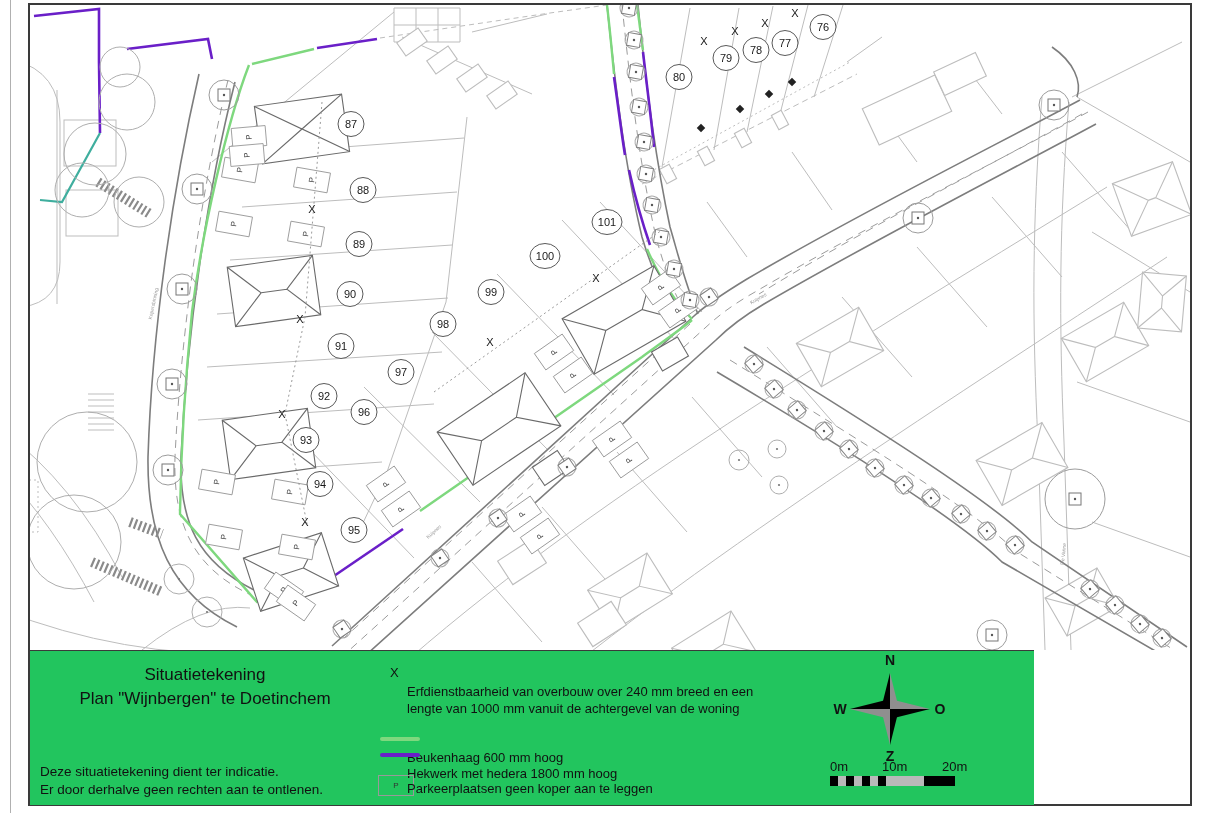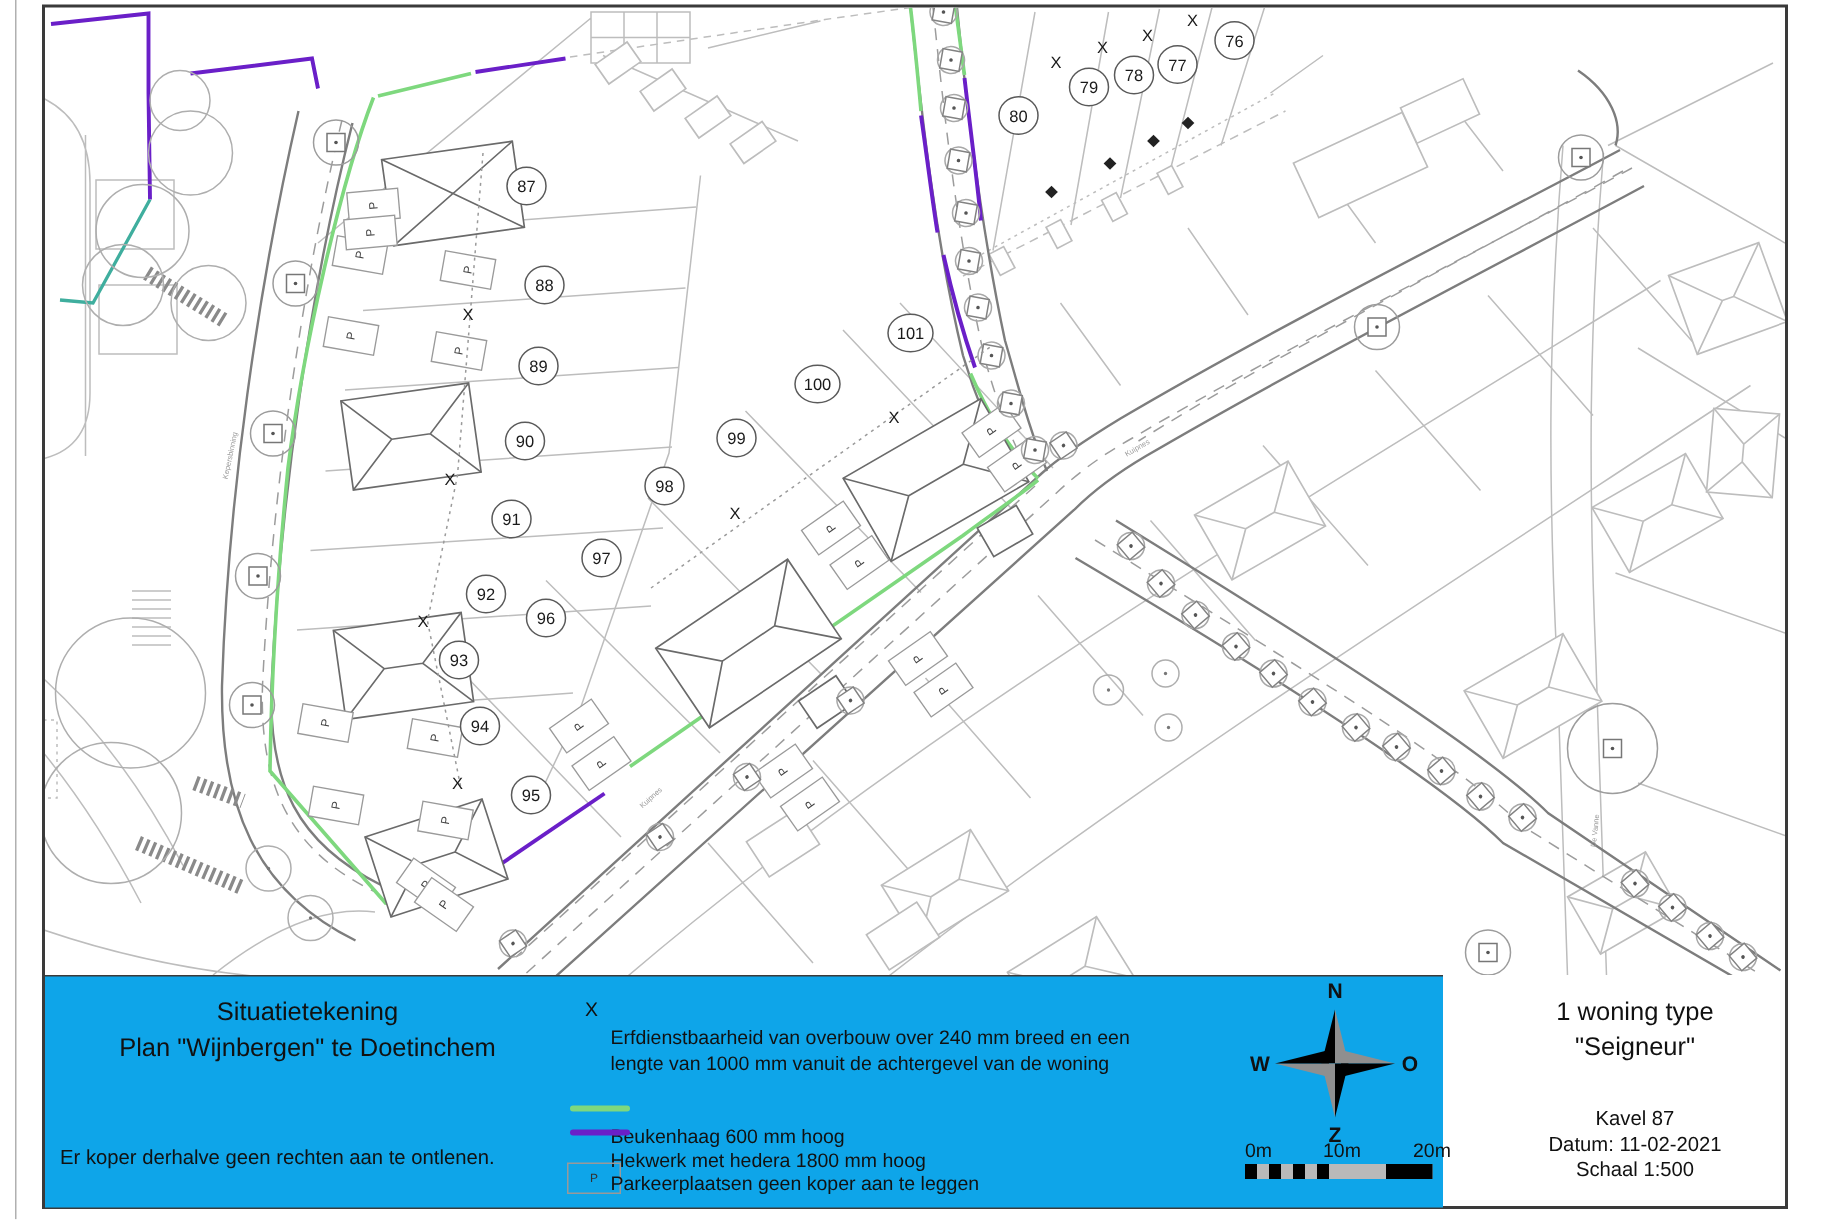--- a/index.html
+++ b/index.html
@@ -9,7 +9,7 @@
   #frame{position:absolute;left:28px;top:3px;width:1164px;height:803px;border:2px solid #3a3a3a;box-sizing:border-box;background:#fff;}
   #map-area{position:absolute;left:0;top:0;width:1160px;height:645px;overflow:hidden;}
   #map-svg{position:absolute;left:0;top:0;}
-  #legend-band{position:absolute;left:0;top:645px;width:932px;height:154px;border-top:1.5px solid #3a3a3a;background:#0ea5e9;}
+  #legend-band{position:absolute;left:0;top:645px;width:1004px;height:154px;border-top:1.5px solid #3a3a3a;background:#22c55e;}
   .tblock{position:absolute;text-align:center;}
   #title-block{left:10px;top:12px;width:330px;font-size:17px;line-height:24px;color:#111;}
   #disclaimer{position:absolute;left:10px;top:112px;width:340px;font-size:13.5px;line-height:18px;text-align:left;color:#111;}

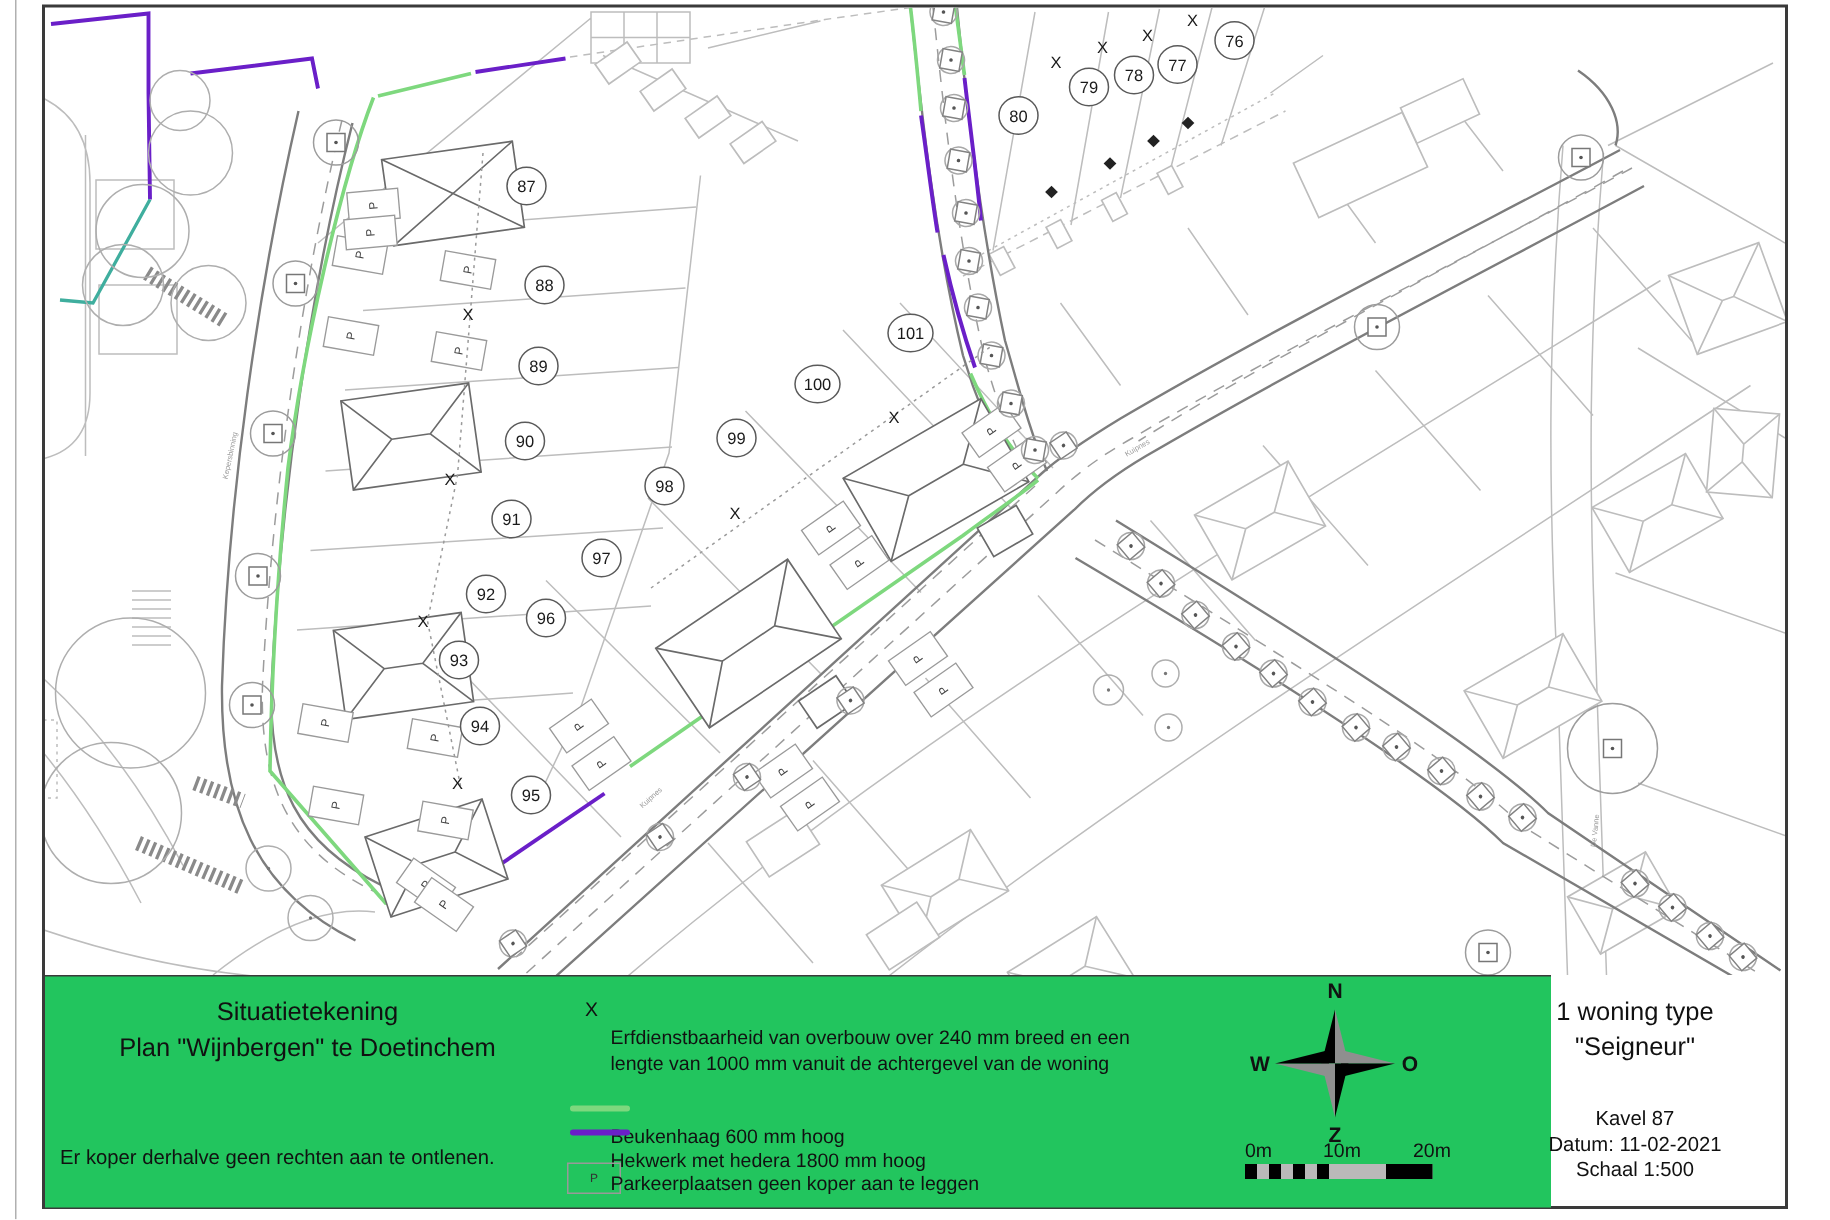--- a/index.html
+++ b/index.html
@@ -687,17 +687,6 @@
         </div>
       </div>
 
-      <div id="info-block" class="tblock">
-        <div id="info-title">
-          <div>1 woning type</div>
-          <div>"Seigneur"</div>
-        </div>
-        <div id="info-sub">
-          <div>Kavel 87</div>
-          <div>Datum: 11-02-2021</div>
-          <div>Schaal 1:500</div>
-        </div>
-      </div>
     </div>
   </div>
 </div>

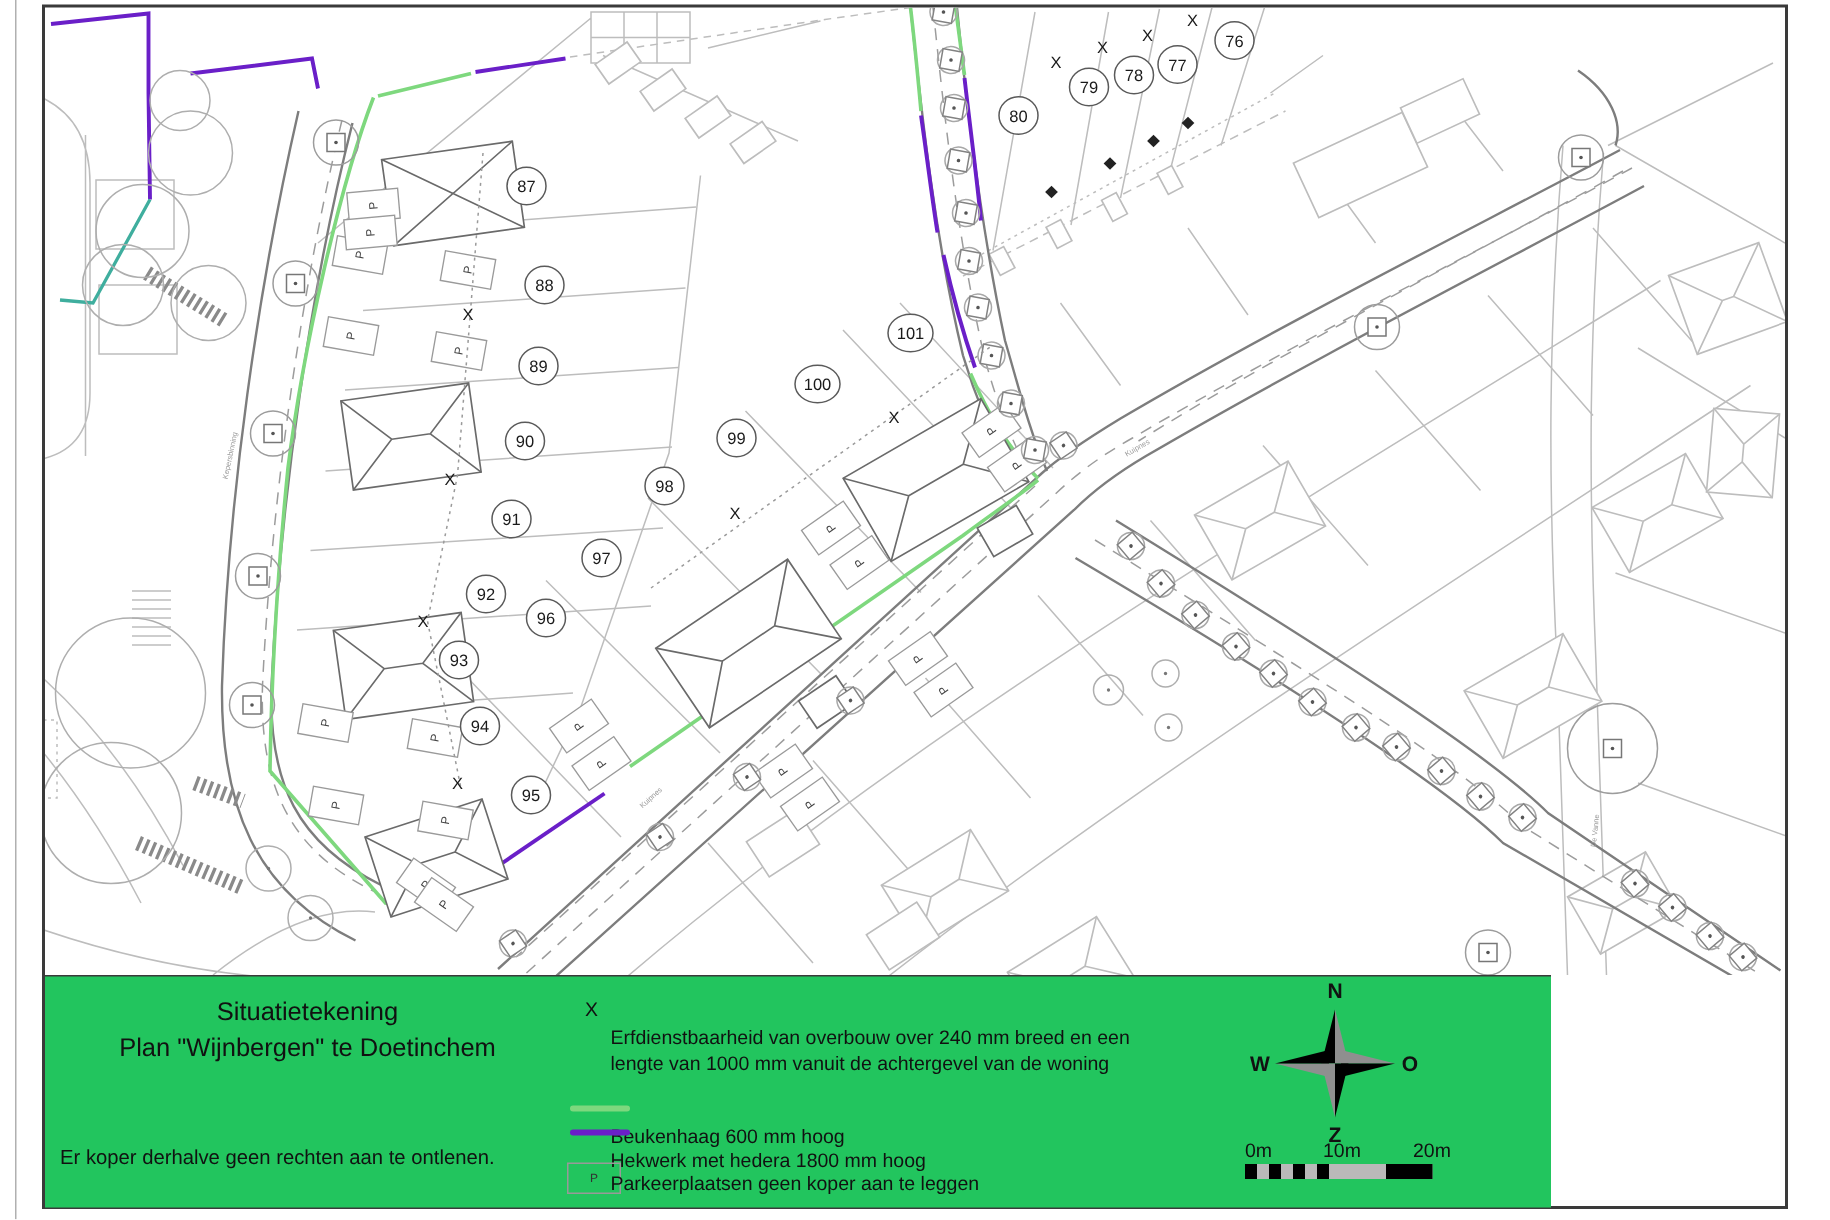--- a/index.html
+++ b/index.html
@@ -625,6 +625,7 @@
         <div>Plan "Wijnbergen" te  Doetinchem</div>
       </div>
       <div id="disclaimer">
+        <div>Deze situatietekening dient ter indicatie.</div>
         <div>Er koper derhalve geen rechten aan te ontlenen.</div>
       </div>
 

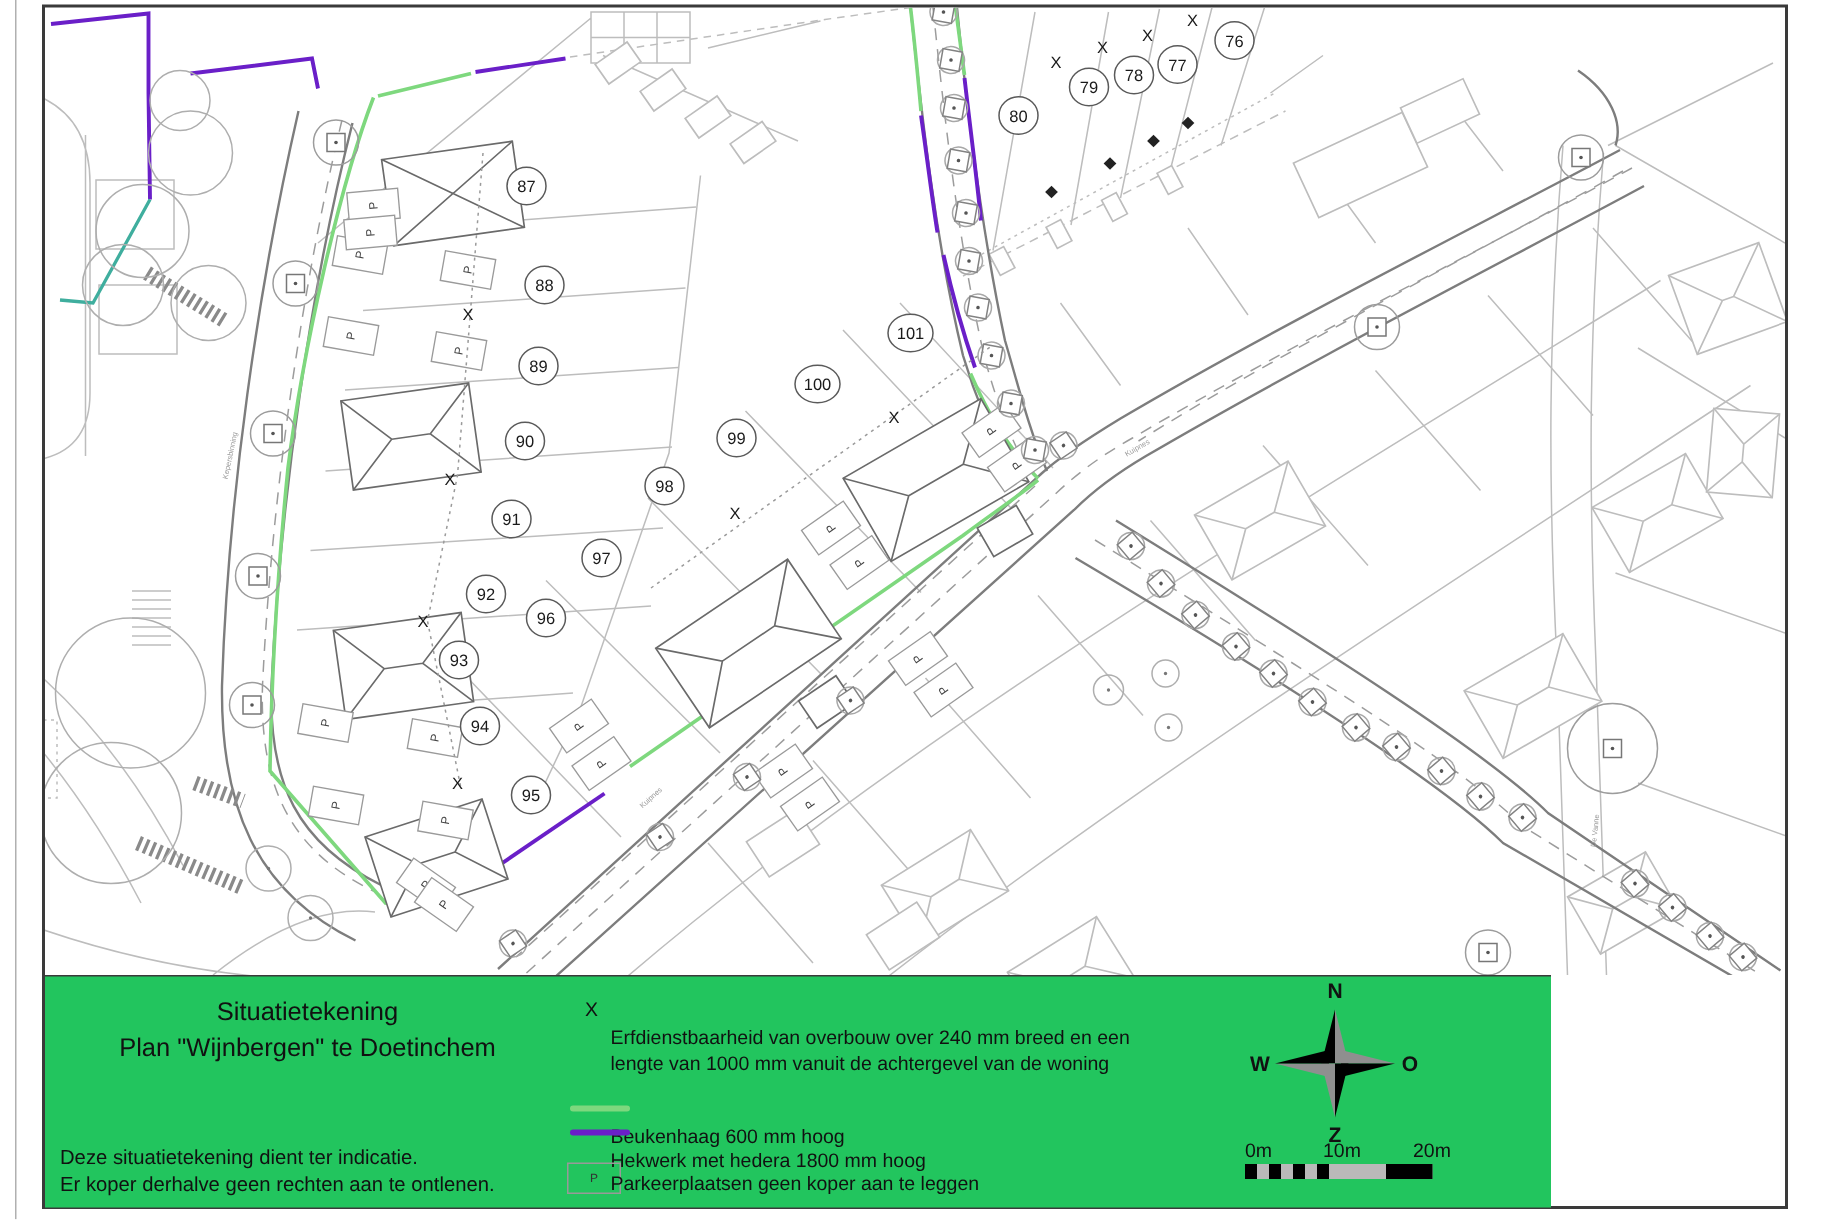--- a/index.html
+++ b/index.html
@@ -626,7 +626,7 @@
       </div>
       <div id="disclaimer">
         <div>Deze situatietekening dient ter indicatie.</div>
-        <div>Er koper derhalve geen rechten aan te ontlenen.</div>
+        <div>Er door derhalve geen rechten aan te ontlenen.</div>
       </div>
 
       <div id="leg-x" class="leg-row">

